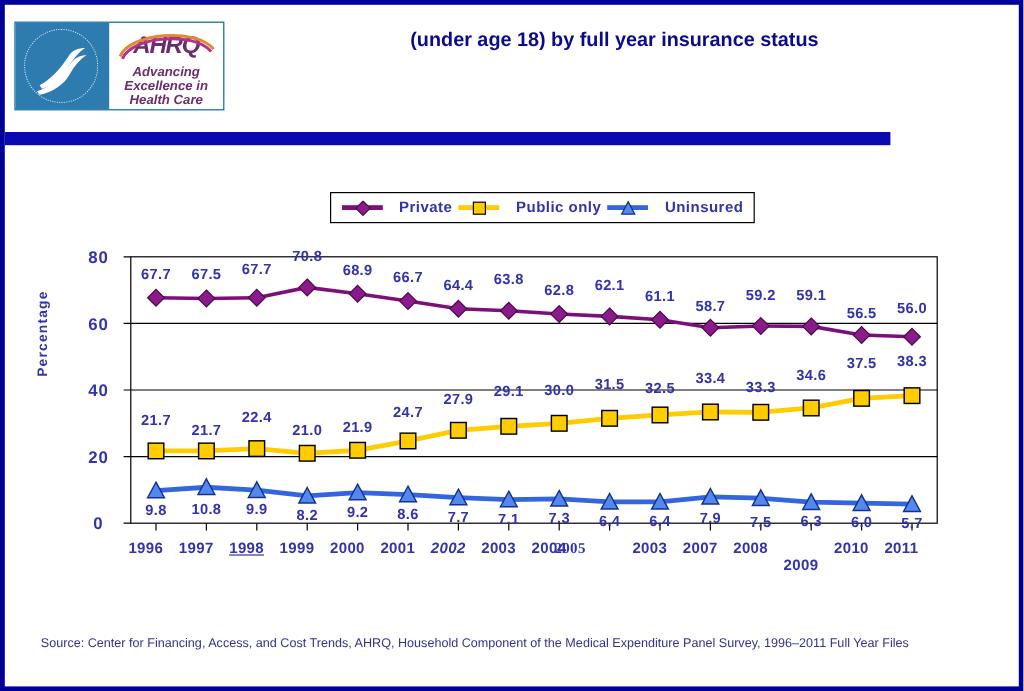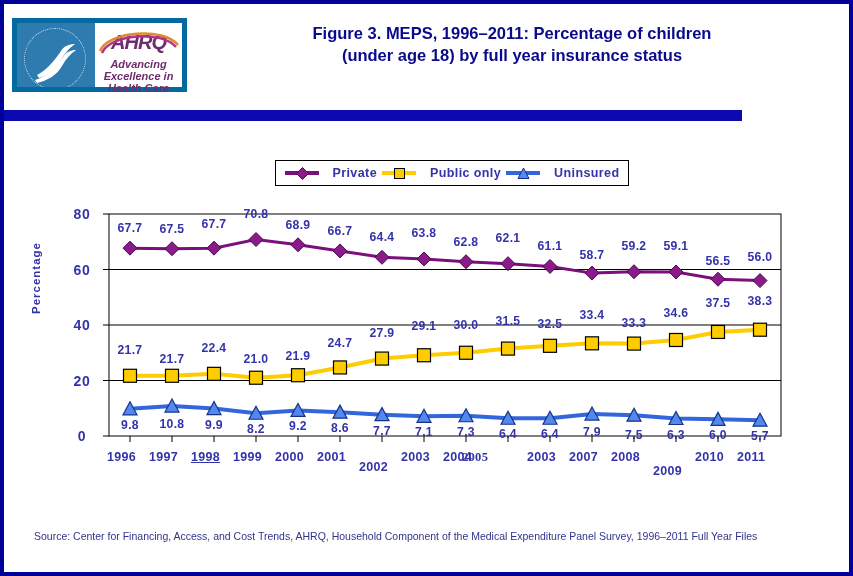--- a/index.html
+++ b/index.html
@@ -28,7 +28,7 @@
     position: absolute;
     left: 8px; top: 14px;
     width: 175px; height: 74px;
-    border: 5px solid #0369a1;
+    border: 1px solid #0369a1;
     display: flex;
     background: #ffffff;
   }

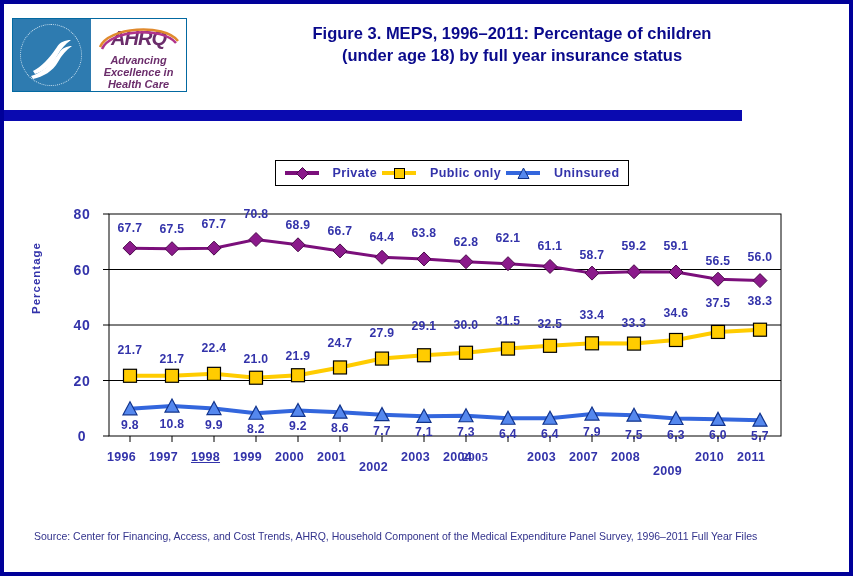--- a/index.html
+++ b/index.html
@@ -230,7 +230,6 @@
     </div>
 
     <div id="fig-title">
-      <div>Figure 3. MEPS, 1996–2011: Percentage of children</div>
       <div>(under age 18) by full year insurance status</div>
     </div>
   </div>

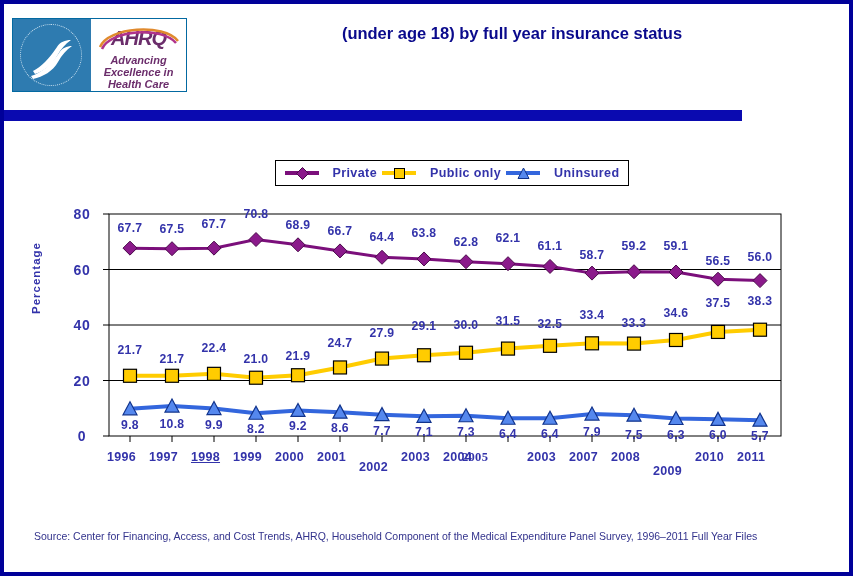--- a/index.html
+++ b/index.html
@@ -410,7 +410,7 @@
           <div class="xtick" style="left: 229px; top: 326px; position: absolute;">1999</div>
           <div class="xtick" style="left: 271px; top: 326px; position: absolute;">2000</div>
           <div class="xtick" style="left: 313px; top: 326px; position: absolute;">2001</div>
-          <div class="xtick" style="left: 355px; top: 336px; position: absolute;">2002</div>
+          <div class="xtick" style="left: 355px; top: 326px; position: absolute; font-style: italic;">2002</div>
           <div class="xtick" style="left: 397px; top: 326px; position: absolute;">2003</div>
           <div class="xtick" style="left: 439px; top: 326px; position: absolute;">2004</div>
           <div class="xtick" style="left: 458px; top: 326px; position: absolute; font-family: Liberation Serif, serif;">2005</div>

